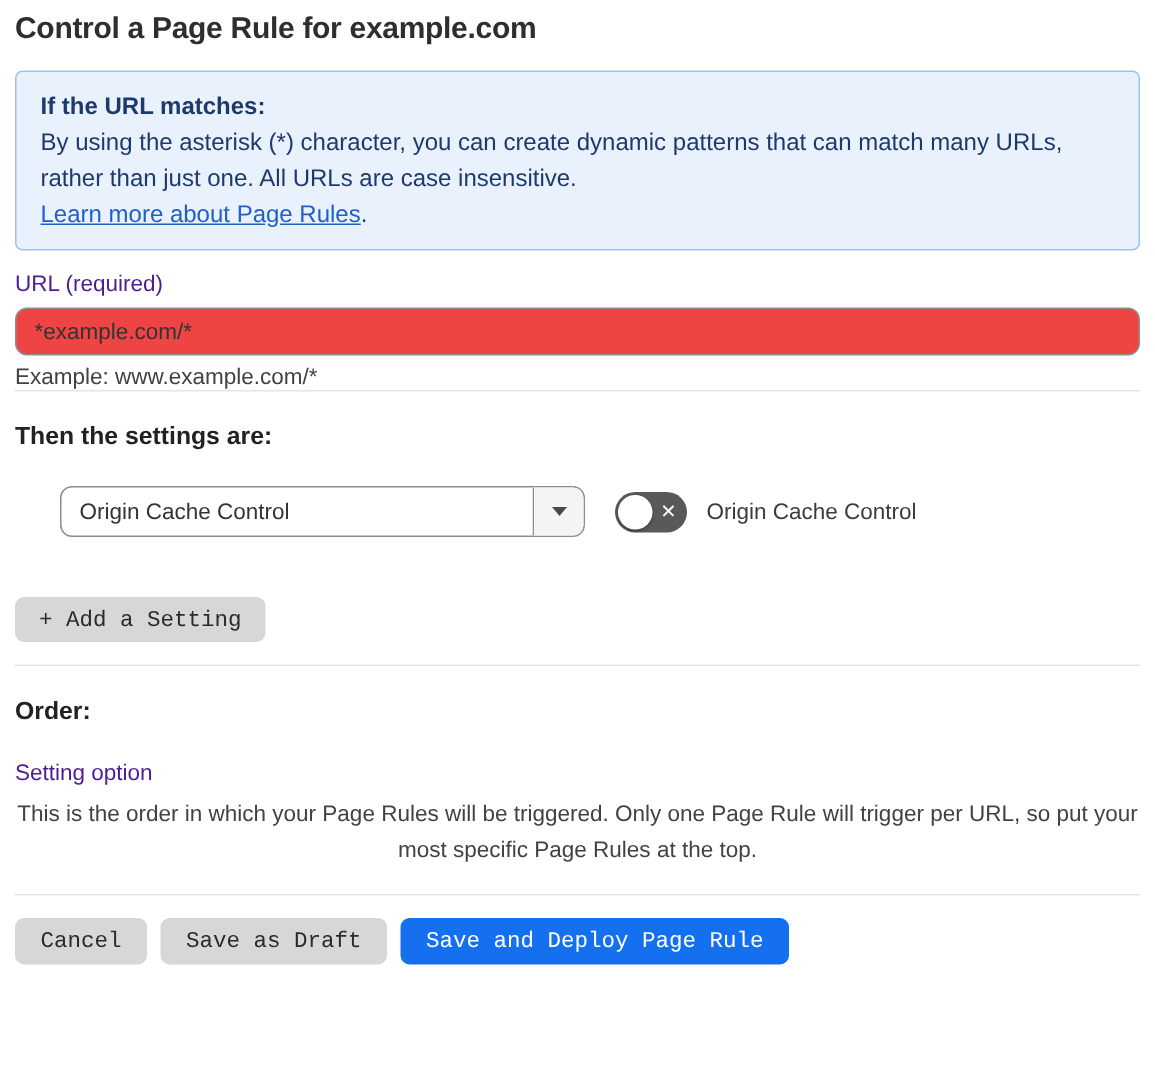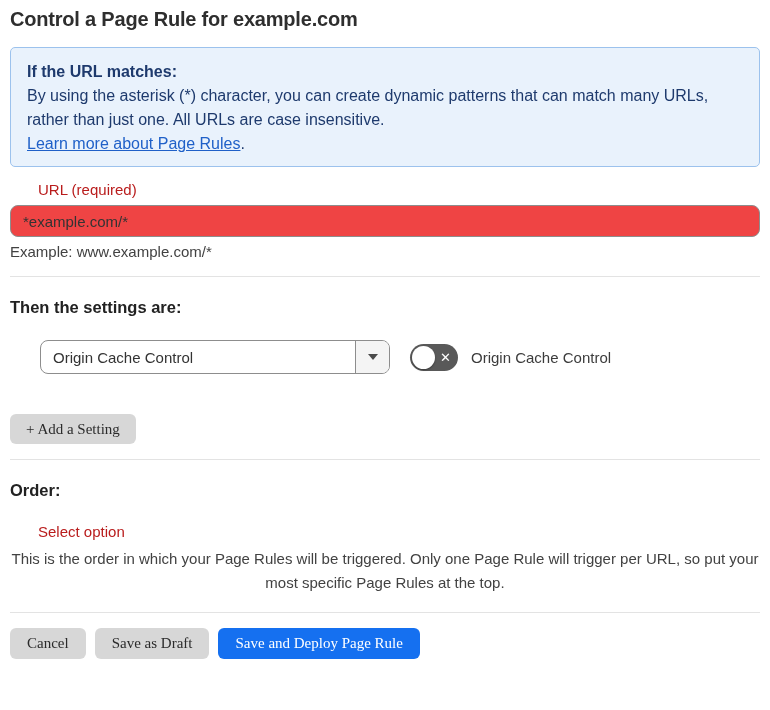--- a/index.html
+++ b/index.html
@@ -44,9 +44,8 @@
   .field-label {
     display: block;
     font-size: 15px;
-    color: #b91c1c;
+    color: #4c1d95;
     margin-bottom: 7px;
-    margin-left: 28px;
   }
   .helper-text {
     font-size: 15px;

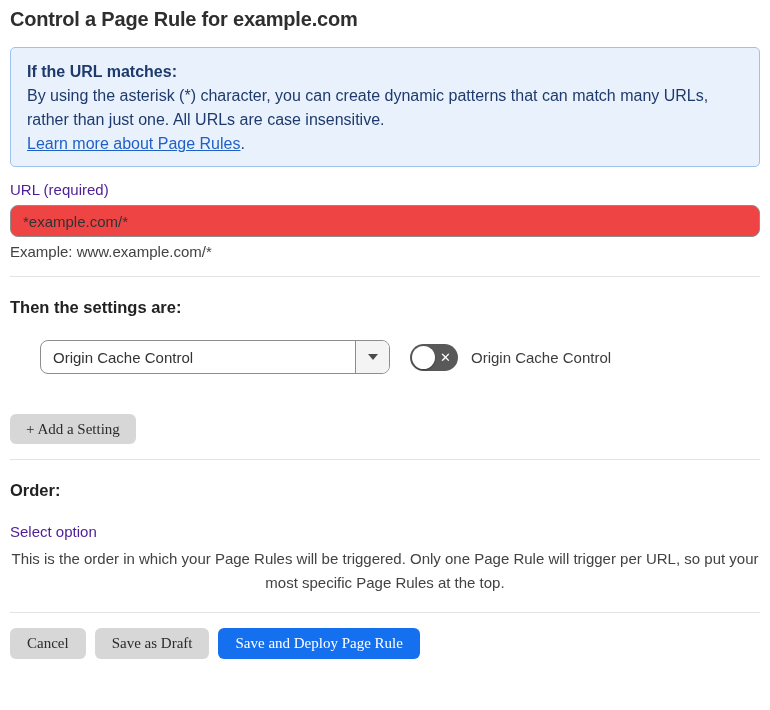--- a/index.html
+++ b/index.html
@@ -51,7 +51,7 @@
     font-size: 15px;
     color: #424242;
     margin-top: 6px;
-    margin-bottom: 16px;
+    margin-bottom: 0;
   }
 
   

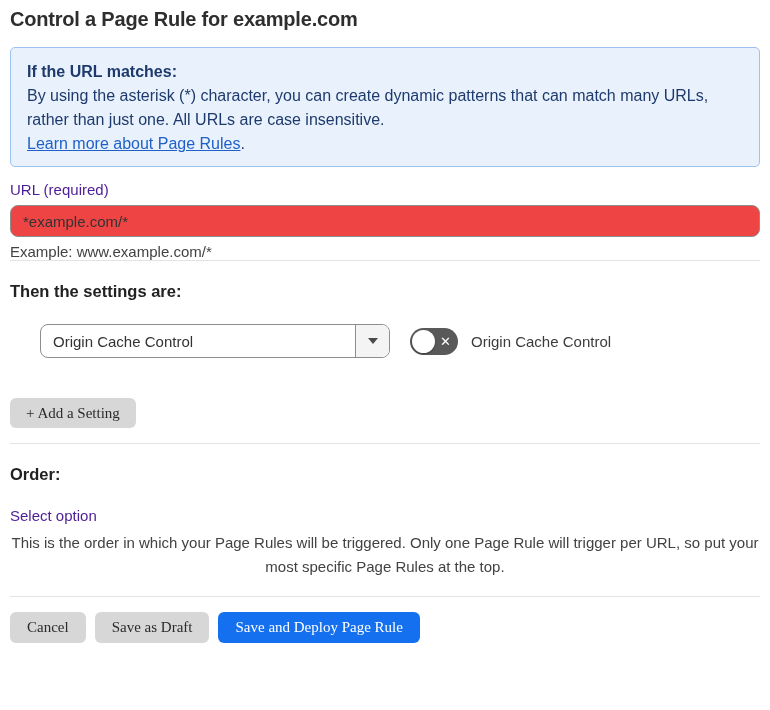--- a/index.html
+++ b/index.html
@@ -163,7 +163,7 @@
 
   
   button {
-    font-family: Liberation Serif, serif;
+    font-family: Liberation Mono, monospace;
     border: none;
     cursor: pointer;
   }

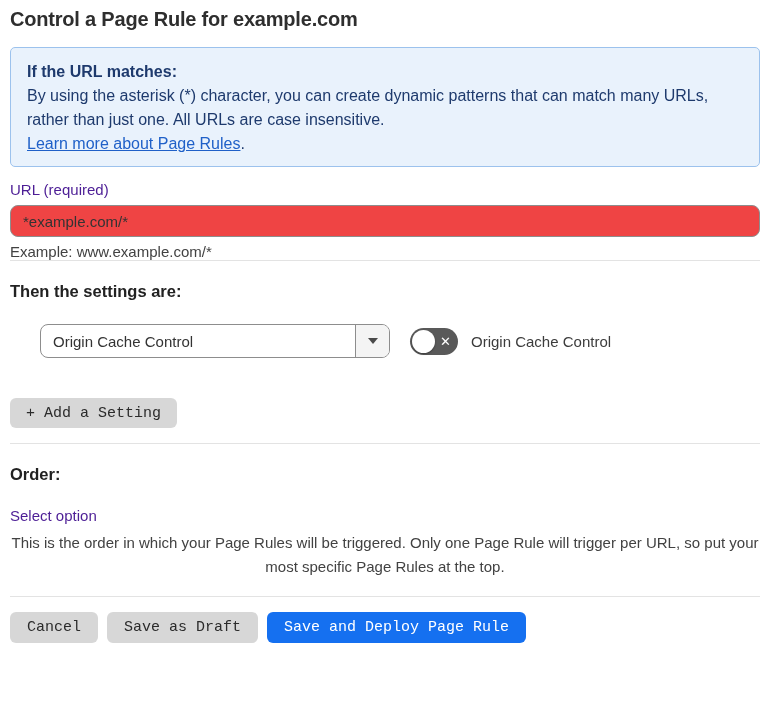--- a/index.html
+++ b/index.html
@@ -249,7 +249,7 @@
 
   <h2 class="section-heading">Order:</h2>
 
-  <label class="field-label">Select option</label>
+  <label class="field-label">Setting option</label>
 
 
   <div class="order-help">This is the order in which your Page Rules will be triggered. Only one Page Rule will trigger per URL, so put your most specific Page Rules at the top.</div>

